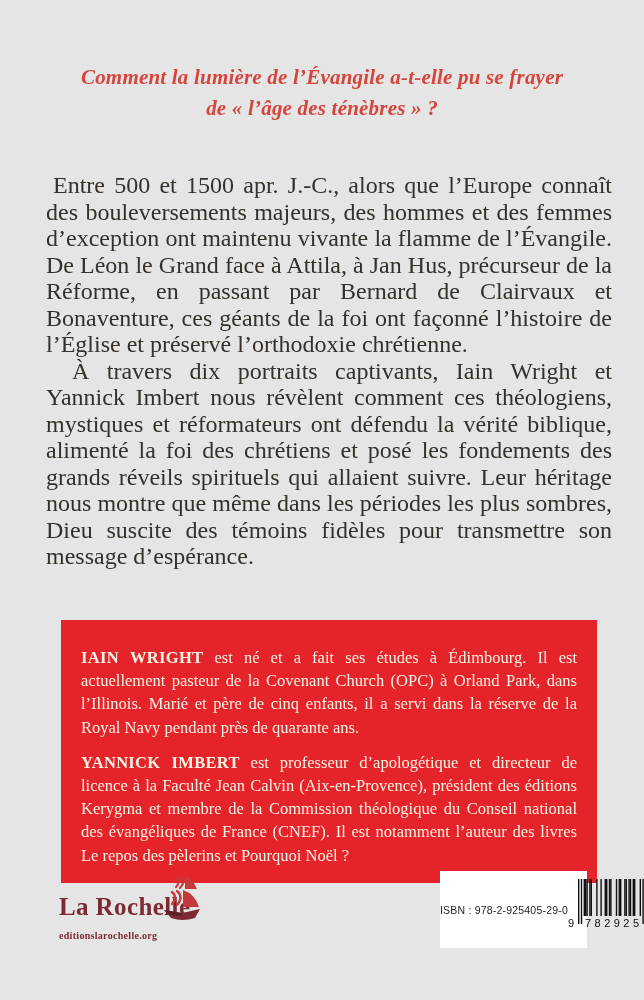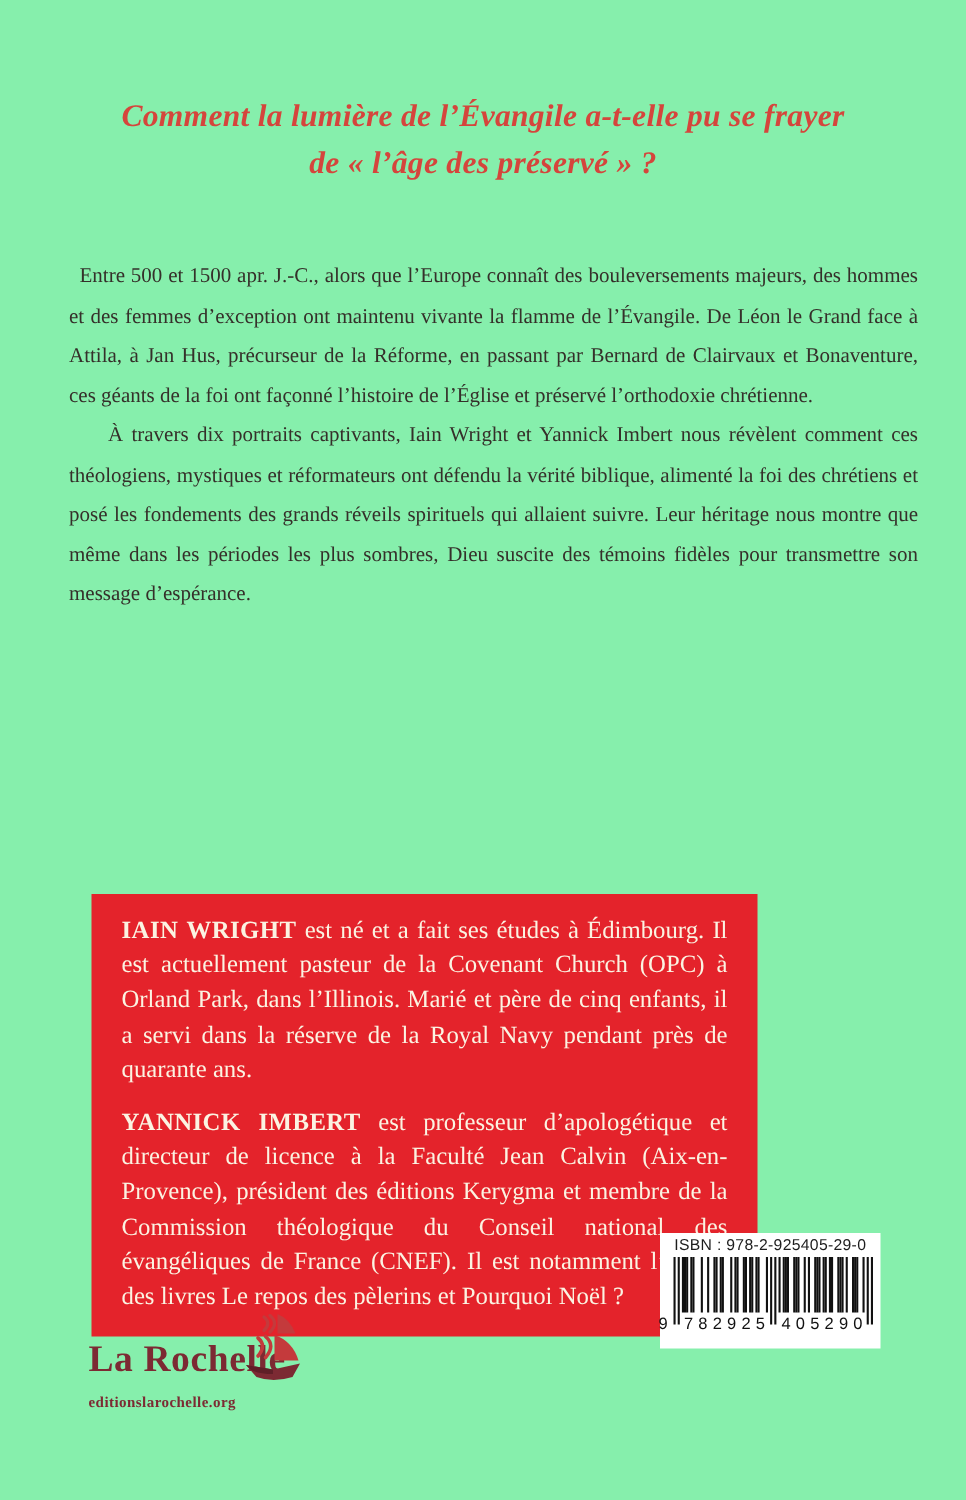--- a/index.html
+++ b/index.html
@@ -66,7 +66,7 @@
 </head>
 <body>
 
-<div class="page" style="background: #86efac;">
+<div class="page" style="background: #e5e5e5;">
 
   <div class="headline" style="color: rgb(213, 69, 60);">
     <div>Comment la lumière de l’Évangile a-t-elle pu se frayer</div>

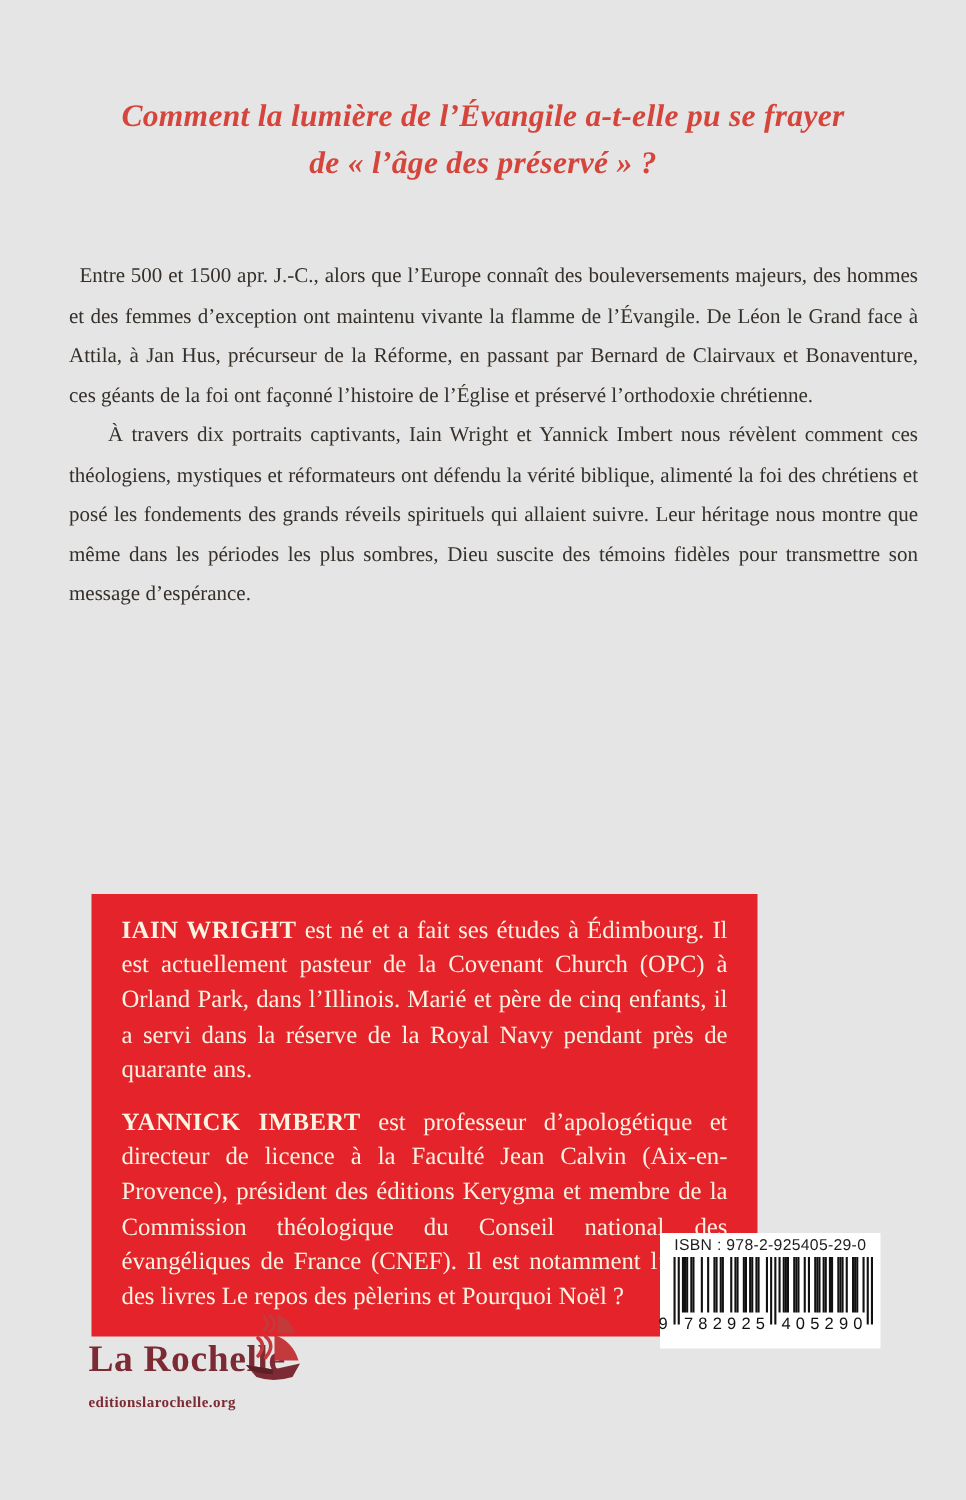--- a/index.html
+++ b/index.html
@@ -70,7 +70,7 @@
 
   <div class="headline" style="color: rgb(213, 69, 60);">
     <div>Comment la lumière de l’Évangile a-t-elle pu se frayer</div>
-    <div>de « l’âge des préservé » ?</div>
+    <div>de « l’âge des ténèbres » ?</div>
   </div>
 
   <div class="synopsis" style="color: rgb(53, 48, 42);">

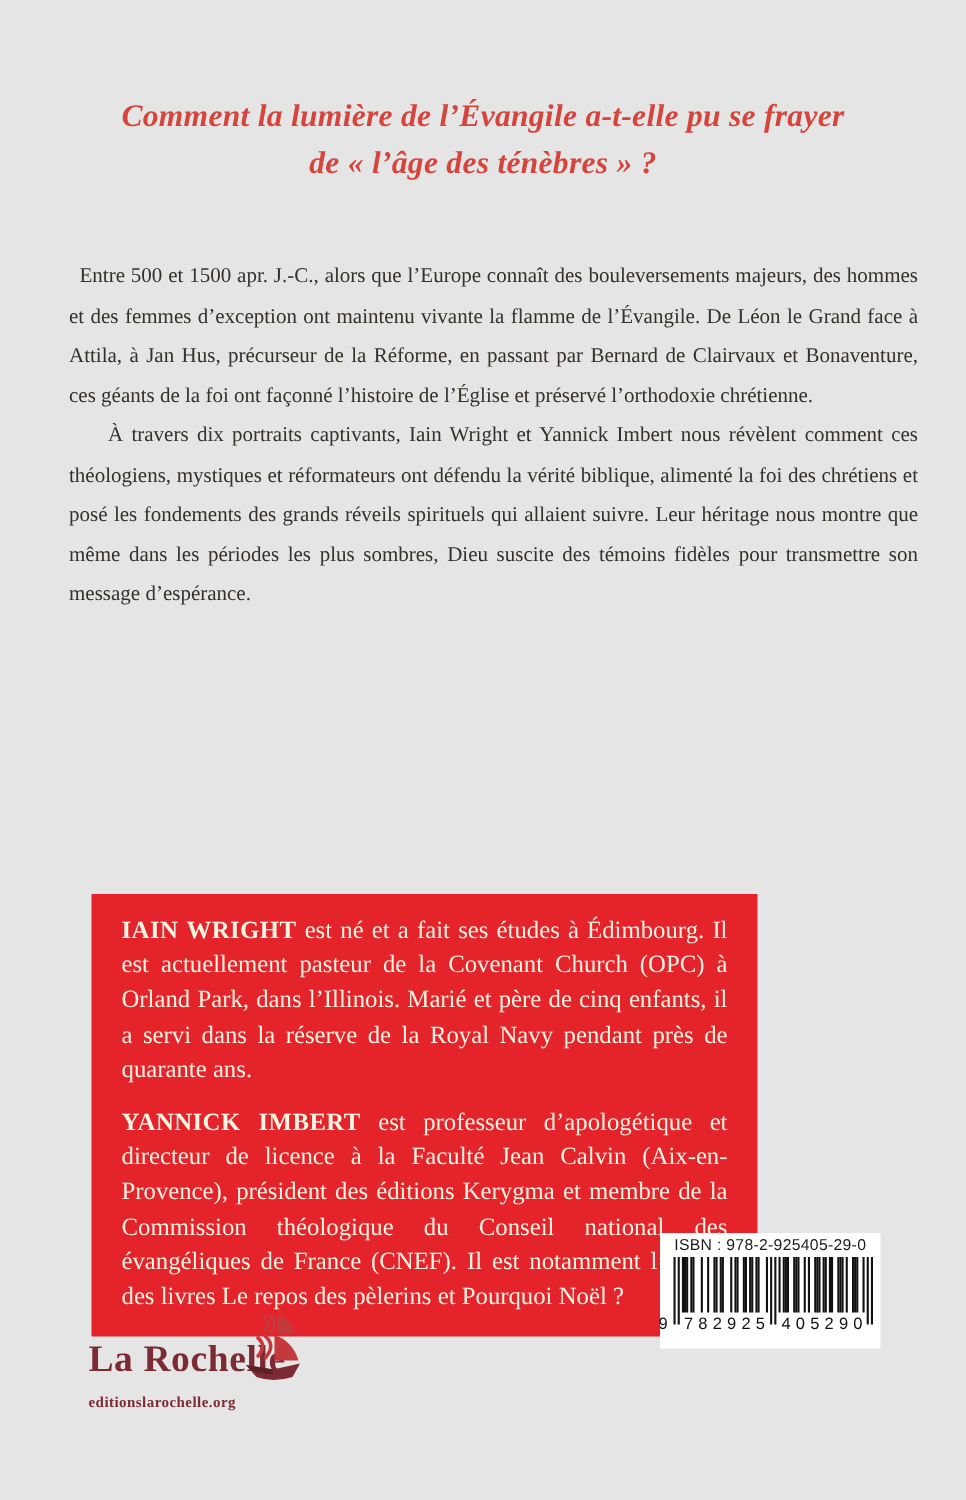--- a/index.html
+++ b/index.html
@@ -21,7 +21,7 @@
   }
   .synopsis{
     position:absolute;left:46px;right:32px;top:172px;
-    font-size:14px;line-height:26.5px;
+    font-size:24px;line-height:26.5px;
     text-align:justify;
     color:#35302a;
   }

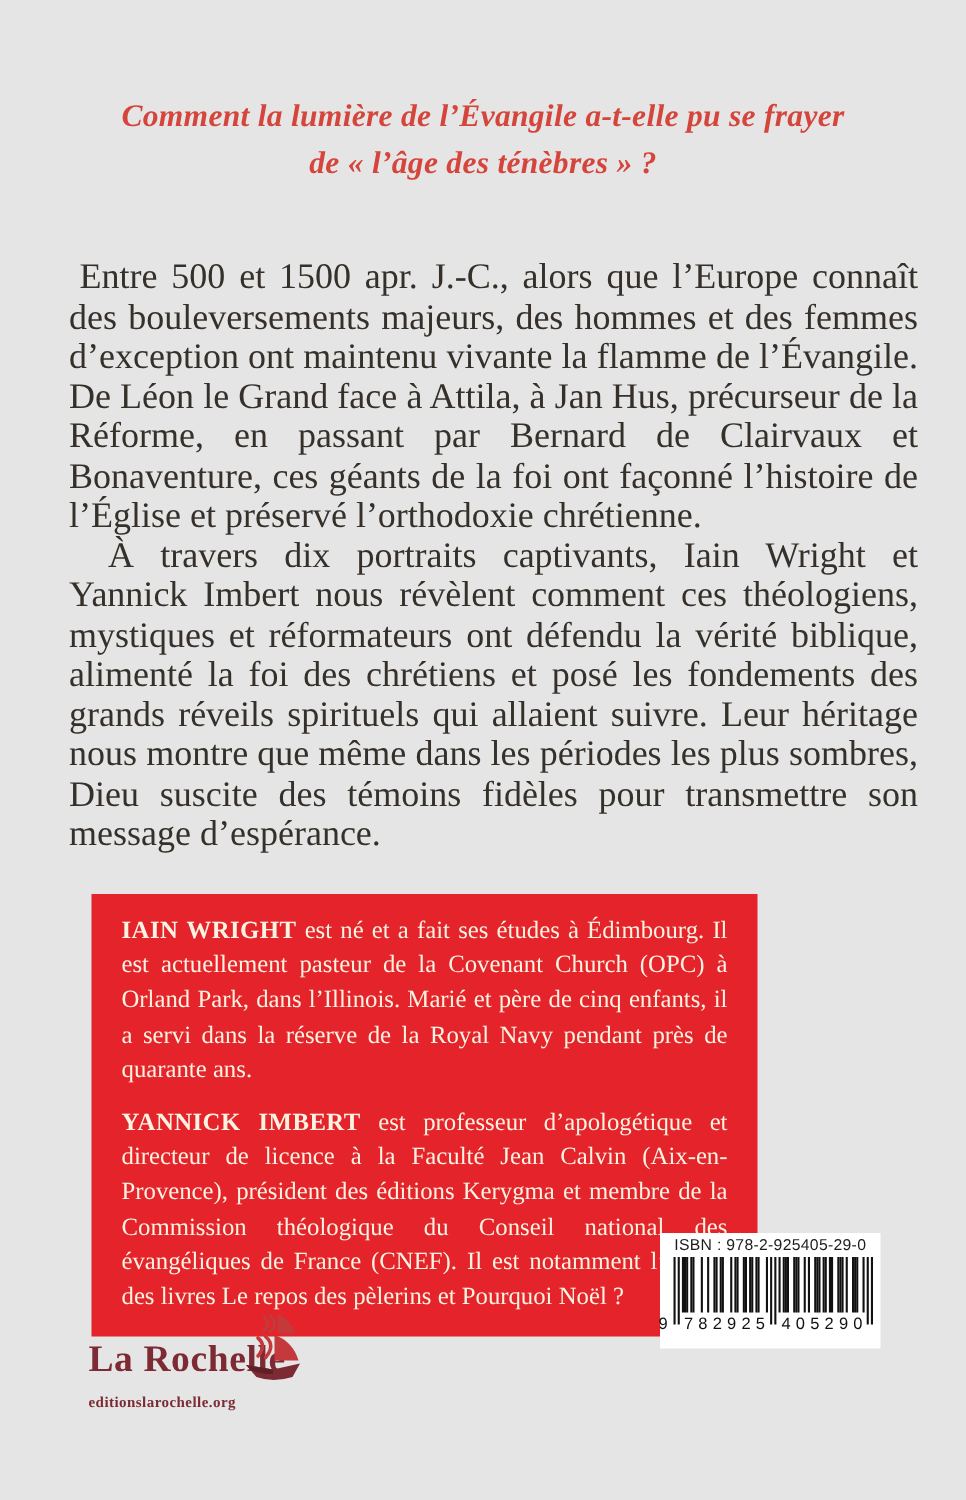--- a/index.html
+++ b/index.html
@@ -29,9 +29,9 @@
   .synopsis p.ind{text-indent:26px;}
   .synopsis p.first{text-indent:7px;}
   .author-box{
-    position:absolute;left:61px;top:596px;width:444px;min-height:249px;
+    position:absolute;left:61px;top:620px;width:536px;min-height:249px;
     box-sizing:border-box;
-    padding:12px 20px 16px 20px;
+    padding:26px 20px 16px 20px;
     text-align:justify;
   }
   .author-box p{

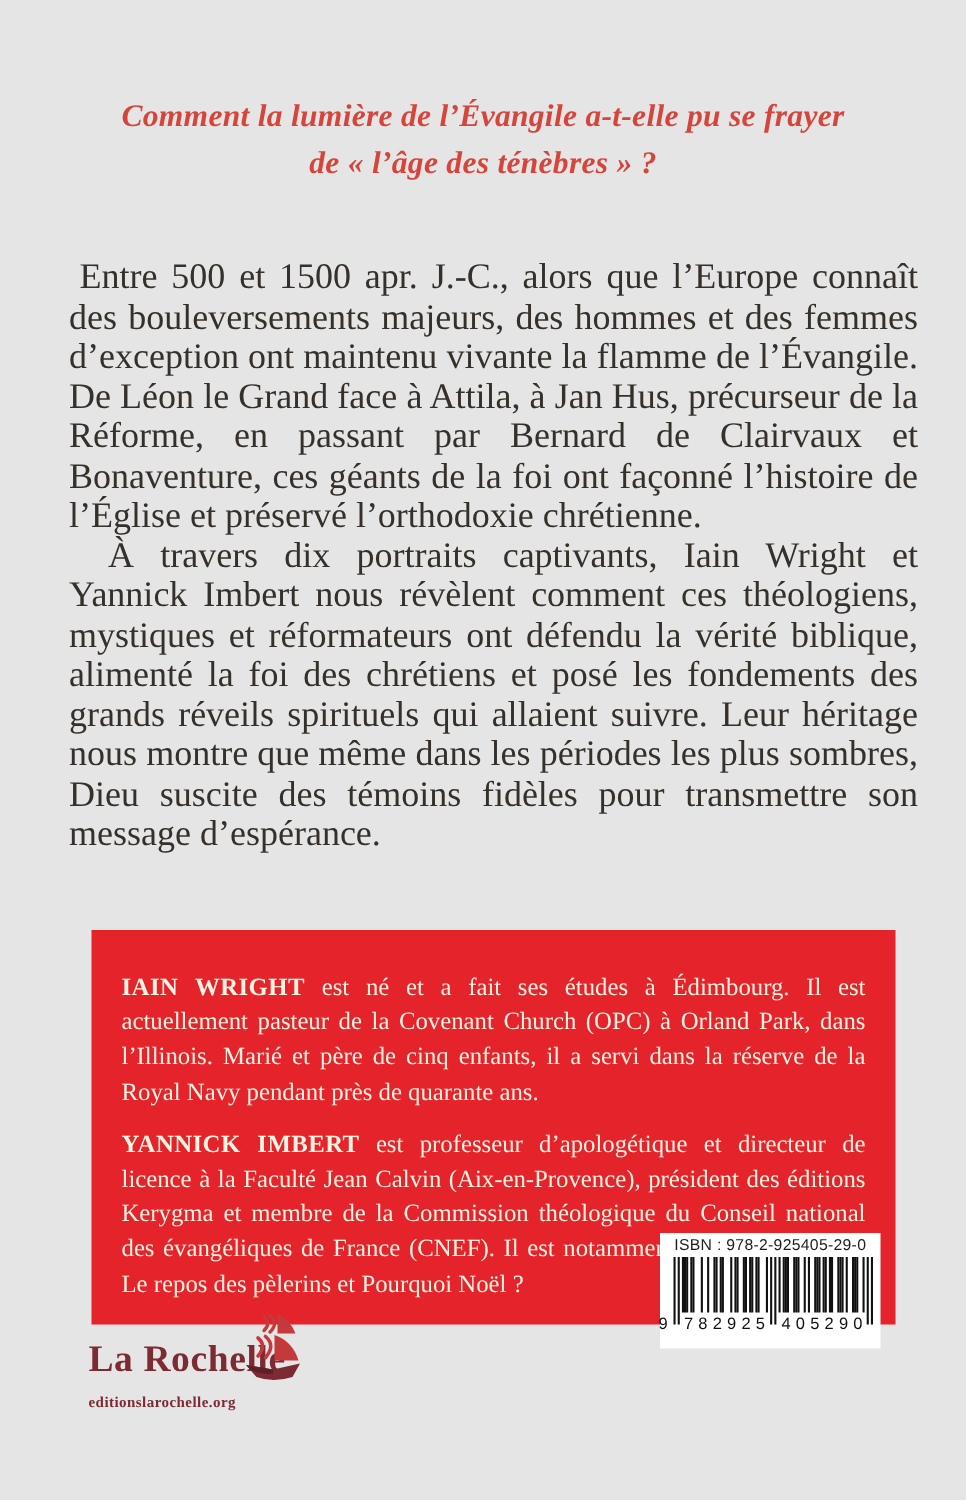--- a/index.html
+++ b/index.html
@@ -51,9 +51,9 @@
     font-size:10px;font-weight:bold;letter-spacing:.3px;
   }
   .barcode-box{
-    position:absolute;left:440px;top:822px;width:147px;height:77px;
+    position:absolute;left:440px;top:871px;width:147px;height:77px;
     background:#ffffff;
-    display:flex;flex-direction:column;align-items:center;
+    display:flex;align-items:center;
     box-sizing:border-box;padding-top:2px;
   }
   .isbn-label{

